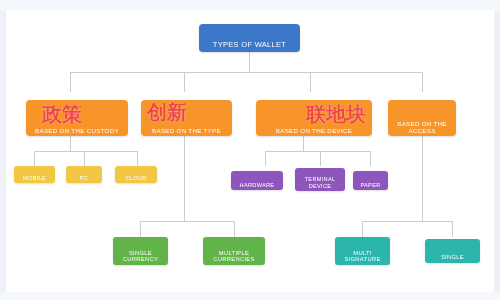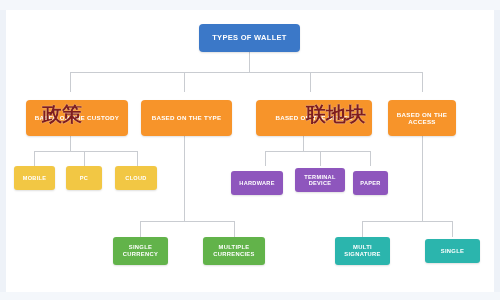--- a/index.html
+++ b/index.html
@@ -56,15 +56,15 @@
     position: absolute;
     box-sizing: border-box;
     display: flex;
-    align-items: center;
+    align-items: flex-end;
     justify-content: center;
     text-align: center;
     border-radius: 4px;
     color: #ffffff;
-    font-weight: bold;
+    font-weight: normal;
     letter-spacing: 0.3px;
     line-height: 1.15;
-    padding: 12px 3px;
+    padding: 2px 3px;
     box-shadow: 0 1px 2px rgba(0,0,0,0.13);
     user-select: none;
   }

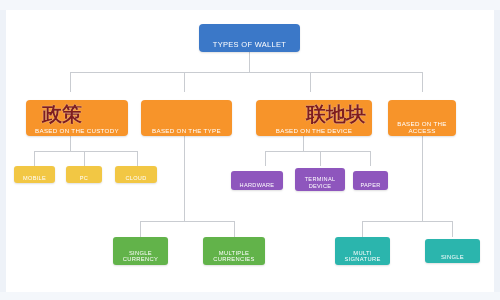--- a/index.html
+++ b/index.html
@@ -100,7 +100,7 @@
   
   .occluder {
     position: absolute;
-    color: #7f1d1d;
+    color: #ef4444;
     font-weight: bold;
     font-size: 20px;
     line-height: 1;

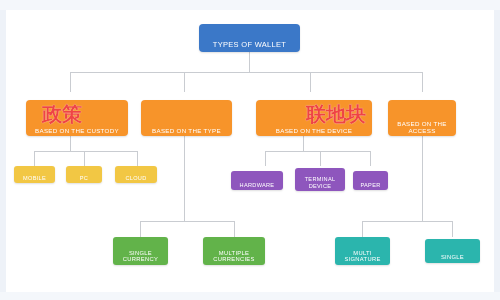--- a/index.html
+++ b/index.html
@@ -168,6 +168,7 @@
   </div>
 
   <div class="occluder" style="left:42px; top:104px;">政策</div>
+  <div class="occluder" style="left:147px; top:102px;">创新</div>
   <div class="occluder" style="left:258px; top:104px;margin-left:48px;">联地块</div>
 
   <div class="node lvl-yellow" style="left:14px; top:166px; width:41px; height:17px;">

